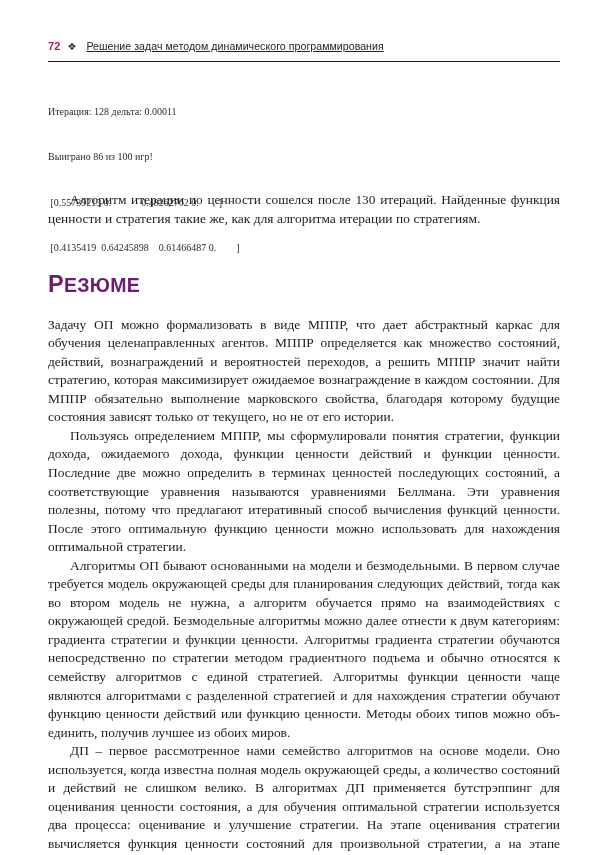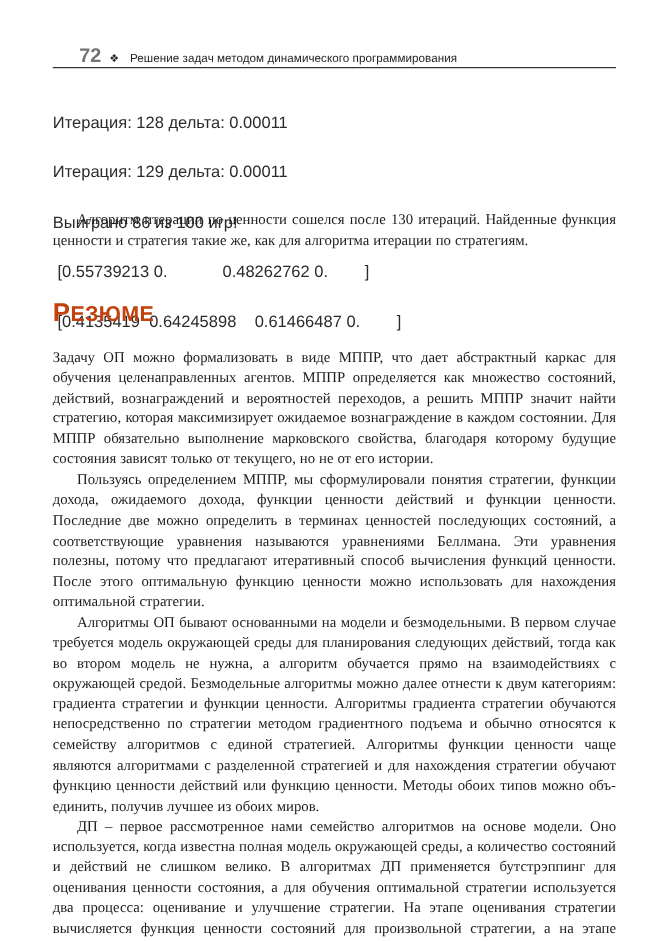--- a/index.html
+++ b/index.html
@@ -38,10 +38,9 @@
   .folio {
     font-family: "Liberation Sans", "DejaVu Sans", sans-serif;
     font-weight: bold;
-    font-size: 18px;
-    color: #737373;
+    font-size: 11px;
+    color: #be185d;
     letter-spacing: 0.1px;
-    margin-left: 24px;
   }
   .head-ornament {
     font-family: "DejaVu Sans", sans-serif;

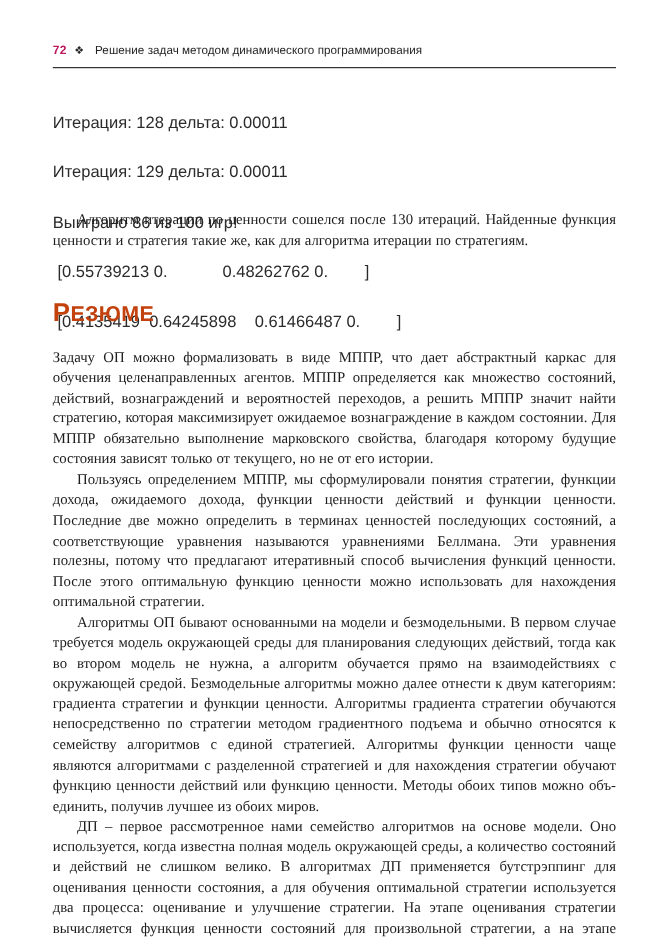--- a/index.html
+++ b/index.html
@@ -56,6 +56,7 @@
     letter-spacing: 0.04px;
     margin-left: 3px;
     white-space: nowrap;
+    text-decoration: underline;
   }
   .head-rule {
     position: absolute;

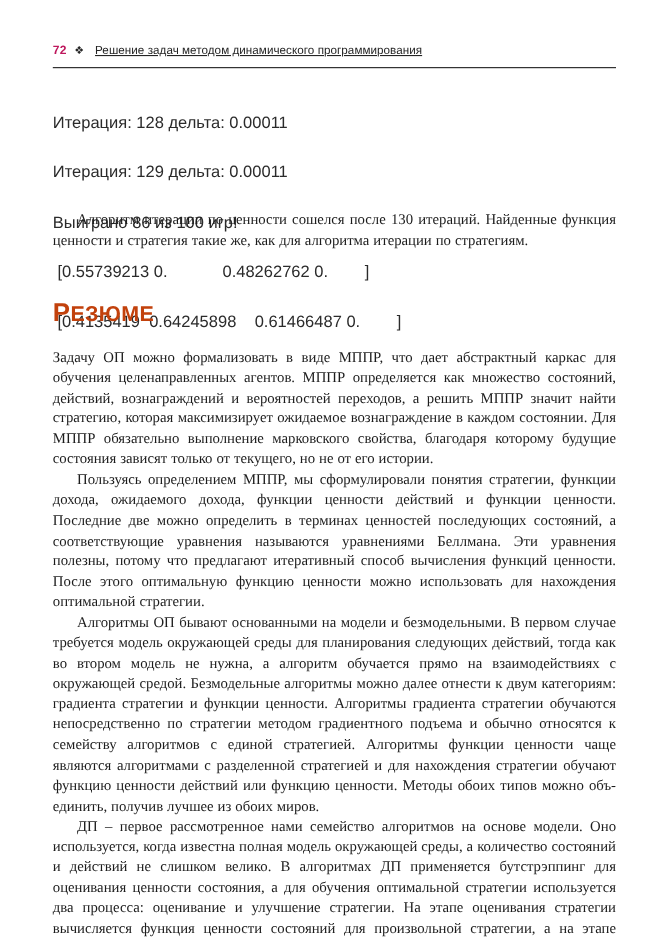--- a/index.html
+++ b/index.html
@@ -73,8 +73,8 @@
     left: 48px;
     top: 74px;
     width: 512px;
-    font-family: Liberation Sans, sans-serif;
-    font-size: 15px;
+    font-family: Liberation Serif, serif;
+    font-size: 10px;
     line-height: 15.1px;
     color: #2b2b2b;
     white-space: pre;

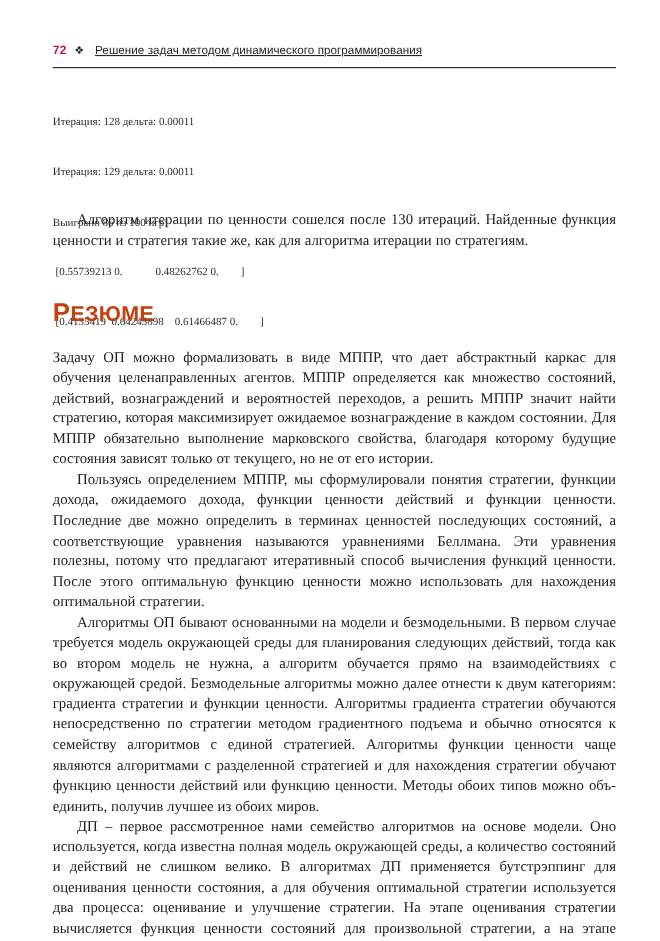--- a/index.html
+++ b/index.html
@@ -129,7 +129,6 @@
 
   <div class="code-block">
     <div class="code-line">Итерация: 128 дельта: 0.00011</div>
-    <div class="code-line">Итерация: 129 дельта: 0.00011</div>
     <div class="code-line">Выиграно 86 из 100 игр!</div>
     <div class="code-line"> [0.55739213 0.            0.48262762 0.        ]</div>
     <div class="code-line"> [0.4135419  0.64245898    0.61466487 0.        ]</div>

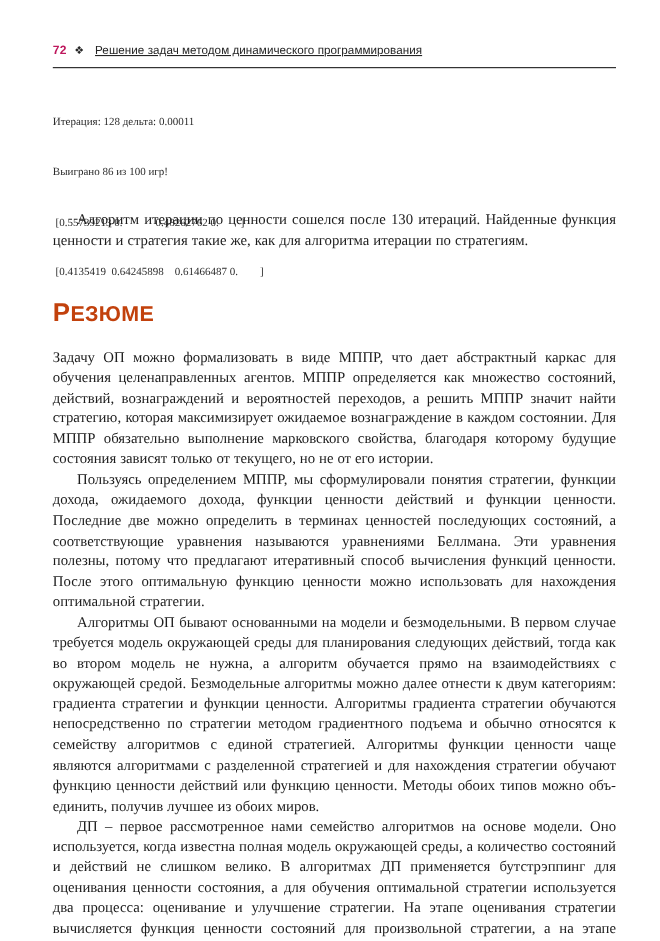--- a/index.html
+++ b/index.html
@@ -108,7 +108,7 @@
     font-weight: bold;
     font-size: 19.5px;
     letter-spacing: 0.3px;
-    color: #c2410c;
+    color: #701a75;
     line-height: 1;
   }
   h2.section-heading .first-cap { font-size: 23.5px; }

